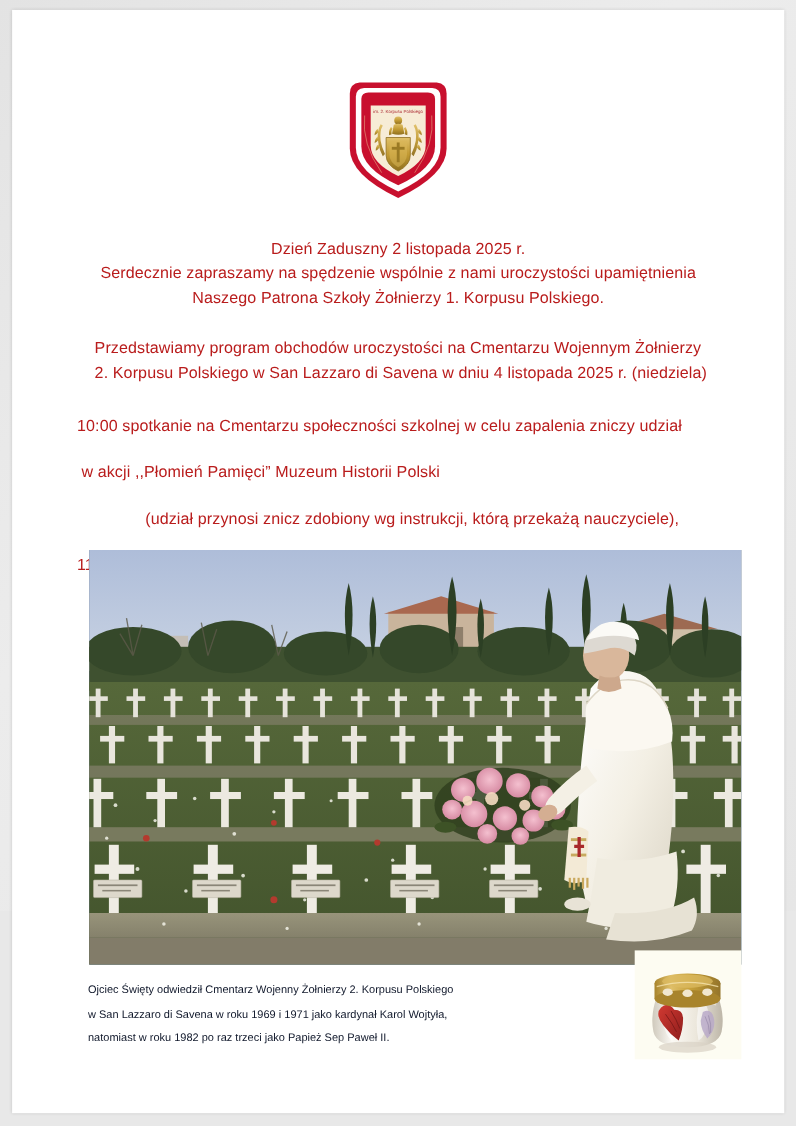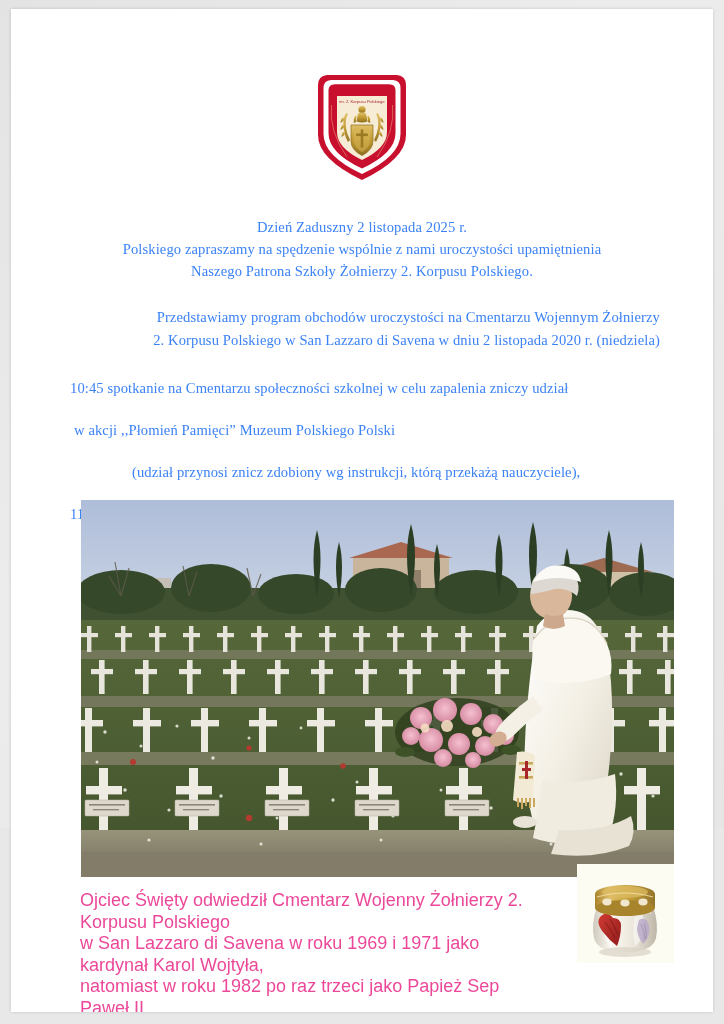--- a/index.html
+++ b/index.html
@@ -49,11 +49,10 @@
   
   .txt {
     position: absolute;
-    color: #3b82f6;
+    color: #b91c1c;
     font-size: 14.6px;
     line-height: 22px;
     letter-spacing: 0.1px;
-    font-family: Liberation Serif, serif;
   }
   .block-intro {
     left: 0; right: 0;

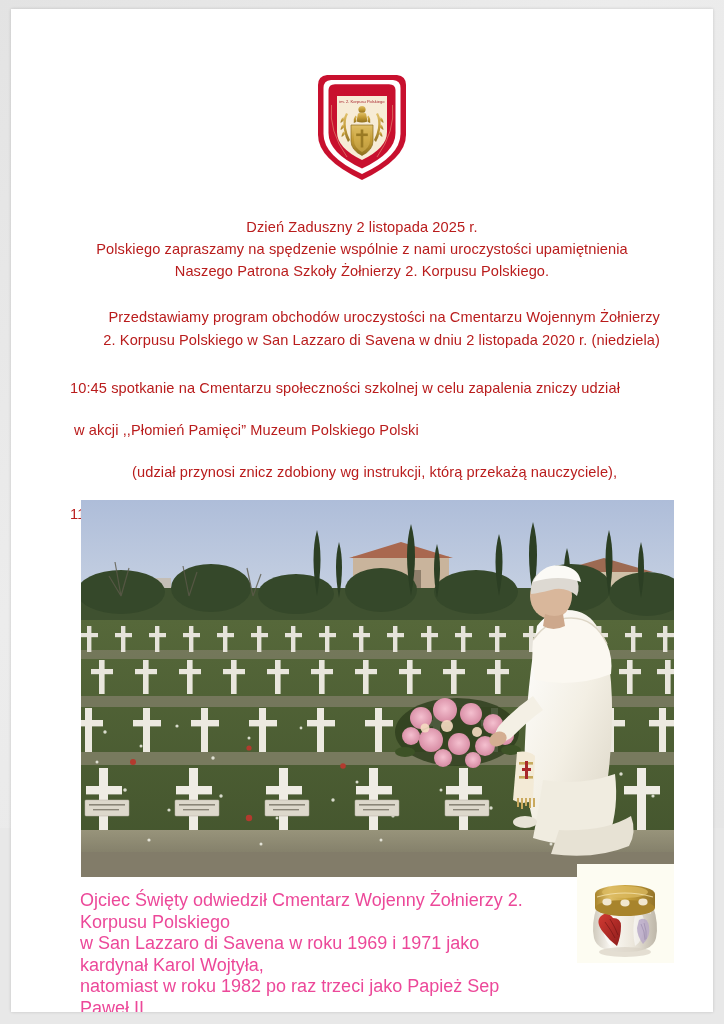--- a/index.html
+++ b/index.html
@@ -175,7 +175,7 @@
 
     <div class="txt block-intro">
       <div class="l1">Dzień Zaduszny 2 listopada 2025 r.</div>
-      <div class="l2">Polskiego zapraszamy na spędzenie wspólnie z nami uroczystości upamiętnienia</div>
+      <div class="l2">Serdecznie zapraszamy na spędzenie wspólnie z nami uroczystości upamiętnienia</div>
       <div class="l3">Naszego Patrona Szkoły Żołnierzy 2. Korpusu Polskiego.</div>
     </div>
 

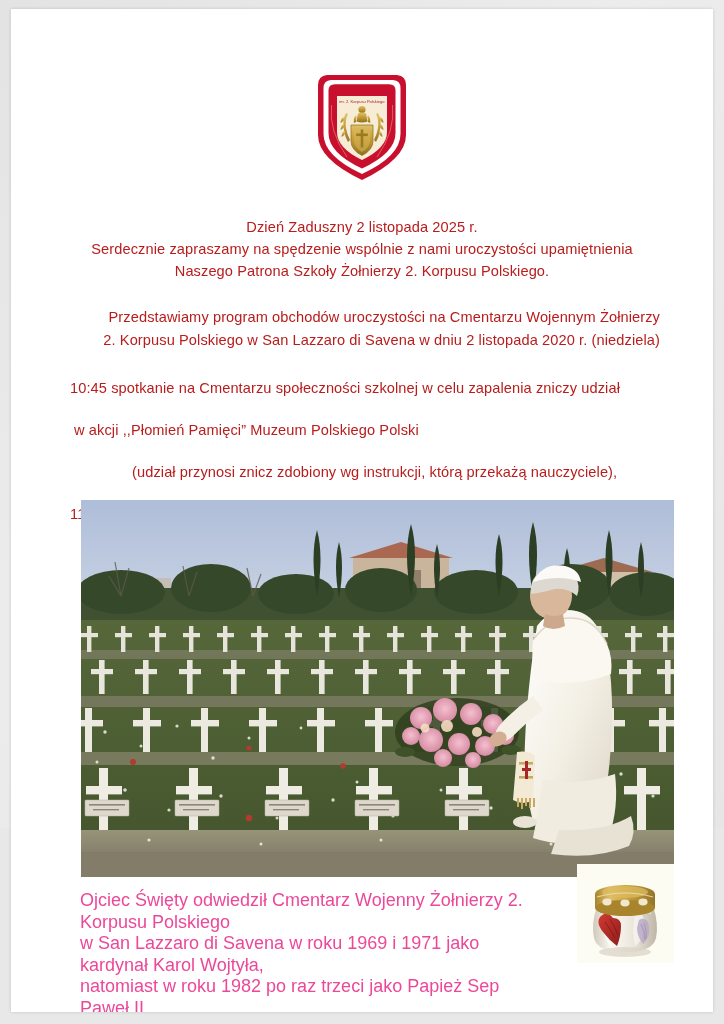--- a/index.html
+++ b/index.html
@@ -176,7 +176,7 @@
     <div class="txt block-intro">
       <div class="l1">Dzień Zaduszny 2 listopada 2025 r.</div>
       <div class="l2">Serdecznie zapraszamy na spędzenie wspólnie z nami uroczystości upamiętnienia</div>
-      <div class="l3">Naszego Patrona Szkoły Żołnierzy 2. Korpusu Polskiego.</div>
+      <div class="l3">Naszego Patrona Szkoły Żołnierzy 1. Korpusu Polskiego.</div>
     </div>
 
     <div class="txt block-program">

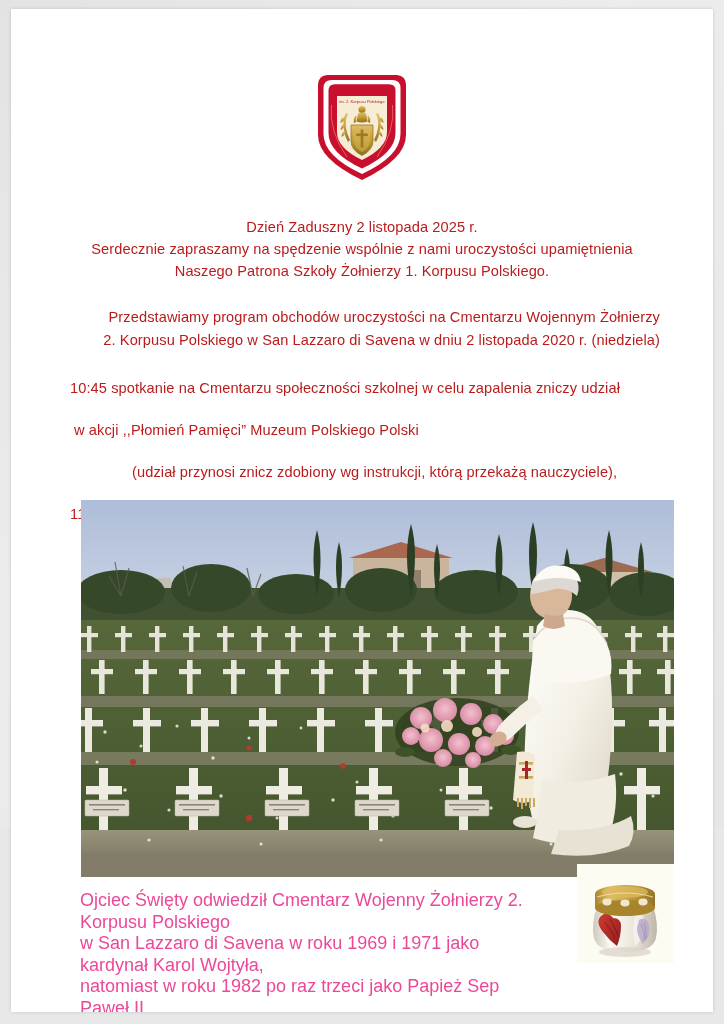--- a/index.html
+++ b/index.html
@@ -61,10 +61,10 @@
   }
   .block-intro .l1 { }
   .block-program {
-    left: 49px;
+    left: 75px;
     top: 297px;
     width: 600px;
-    text-align: right;
+    text-align: left;
     line-height: 23px;
   }
   .block-schedule {

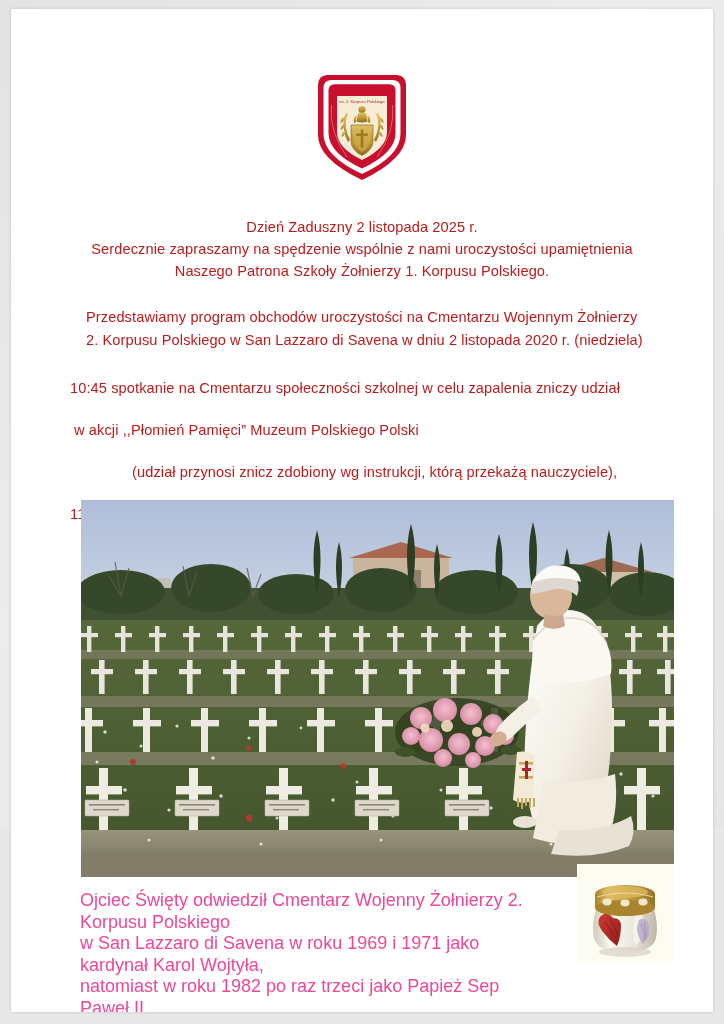--- a/index.html
+++ b/index.html
@@ -181,7 +181,7 @@
 
     <div class="txt block-program">
       <div>Przedstawiamy program obchodów uroczystości na Cmentarzu Wojennym Żołnierzy</div>
-      <div>2. Korpusu Polskiego w San Lazzaro di Savena w dniu 2 listopada 2020 r. (niedziela)</div>
+      <div>2. Korpusu Polskiego w San Lazzaro di Savena w dniu 4 listopada 2025 r. (niedziela)</div>
     </div>
 
     <div class="txt block-schedule">

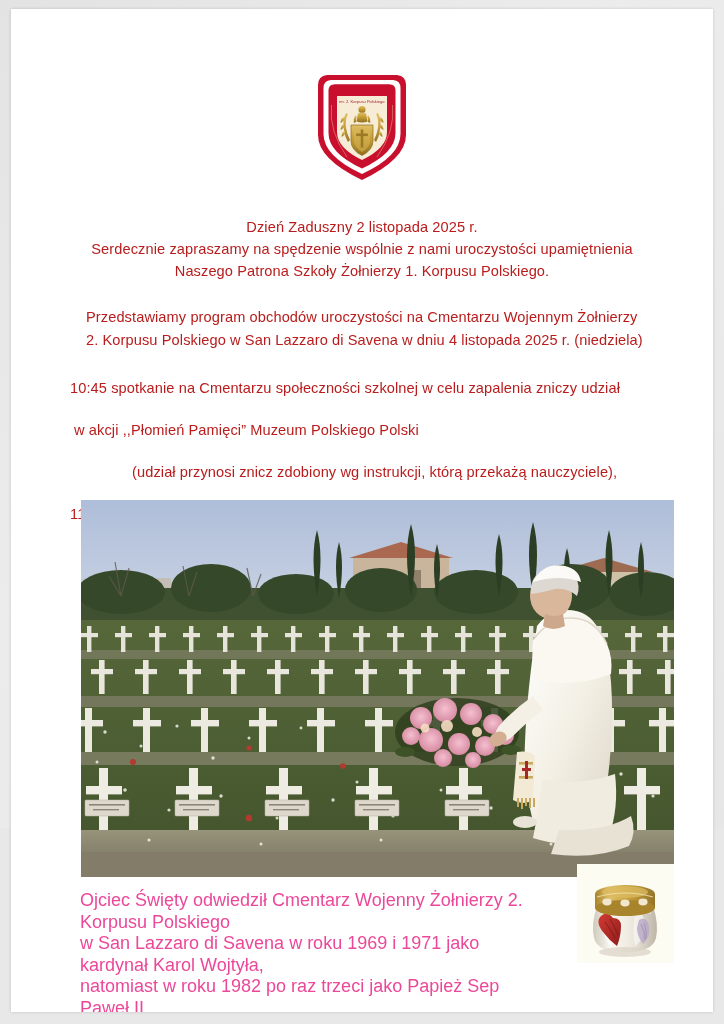--- a/index.html
+++ b/index.html
@@ -185,7 +185,7 @@
     </div>
 
     <div class="txt block-schedule">
-      <div class="sched-line">10:45 spotkanie na Cmentarzu społeczności szkolnej w celu zapalenia zniczy udział</div>
+      <div class="sched-line">10:00 spotkanie na Cmentarzu społeczności szkolnej w celu zapalenia zniczy udział</div>
       <div class="sched-line indent-1">w akcji ,,Płomień Pamięci”  Muzeum Polskiego Polski</div>
       <div class="sched-line indent-2">(udział przynosi znicz zdobiony wg instrukcji, którą przekażą nauczyciele),</div>
       <div class="sched-line last">11:00 Msza Święta.</div>

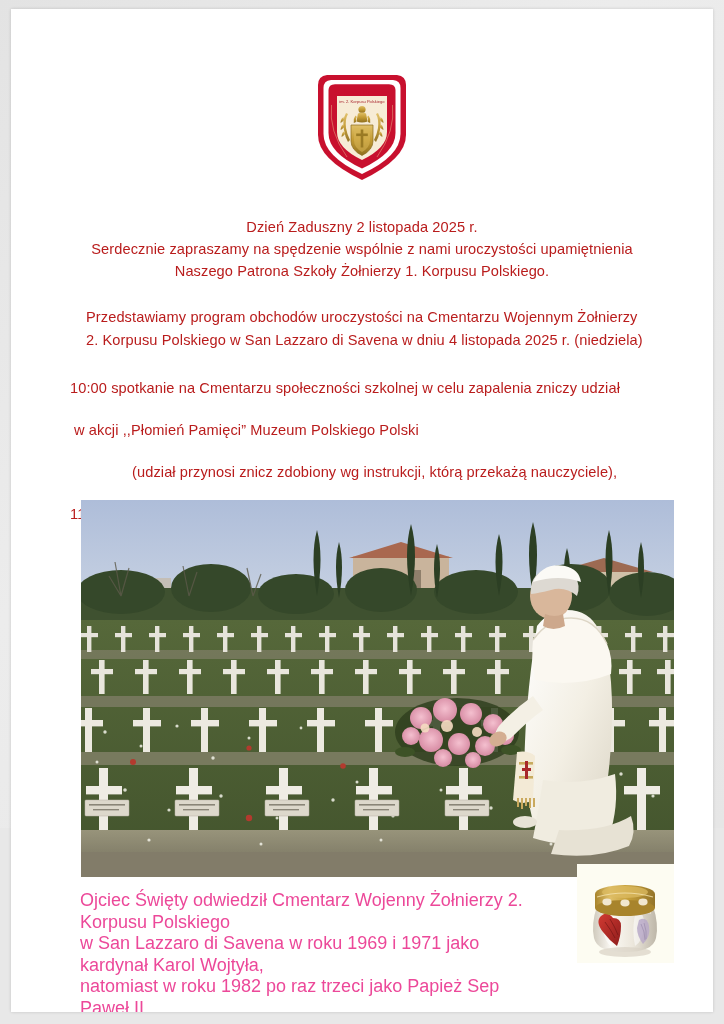--- a/index.html
+++ b/index.html
@@ -186,7 +186,7 @@
 
     <div class="txt block-schedule">
       <div class="sched-line">10:00 spotkanie na Cmentarzu społeczności szkolnej w celu zapalenia zniczy udział</div>
-      <div class="sched-line indent-1">w akcji ,,Płomień Pamięci”  Muzeum Polskiego Polski</div>
+      <div class="sched-line indent-1">w akcji ,,Płomień Pamięci”  Muzeum Historii Polski</div>
       <div class="sched-line indent-2">(udział przynosi znicz zdobiony wg instrukcji, którą przekażą nauczyciele),</div>
       <div class="sched-line last">11:00 Msza Święta.</div>
     </div>

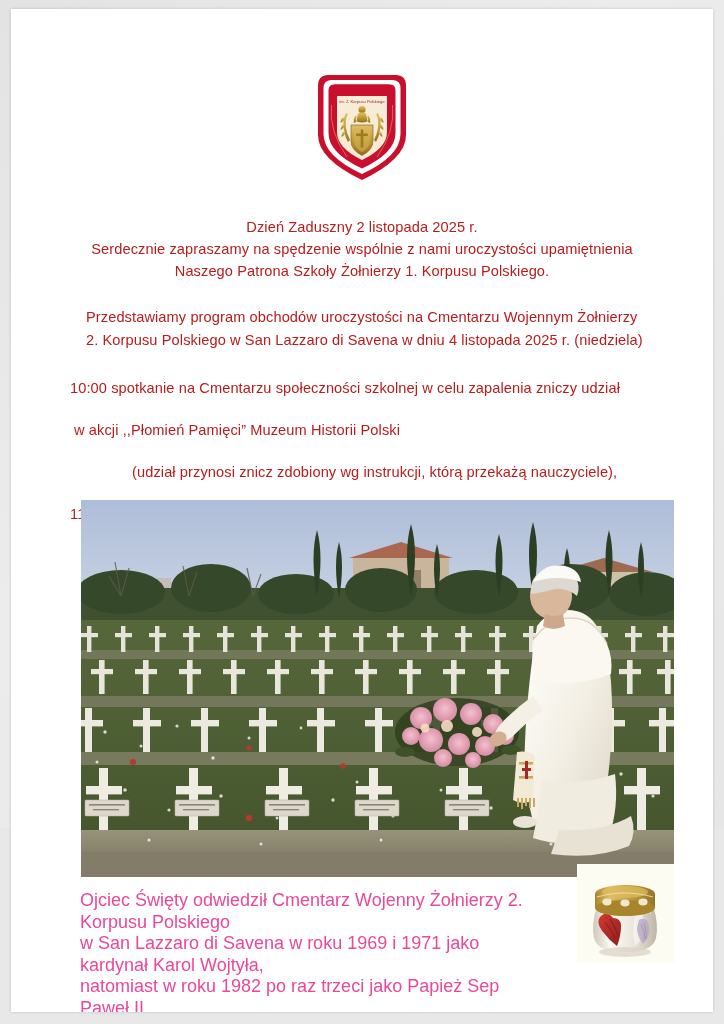--- a/index.html
+++ b/index.html
@@ -96,9 +96,9 @@
     left: 69px;
     top: 881px;
     width: 470px;
-    font-size: 18px;
+    font-size: 10px;
     line-height: 21.5px;
-    color: #ec4899;
+    color: #0f172a;
   }
 
   

